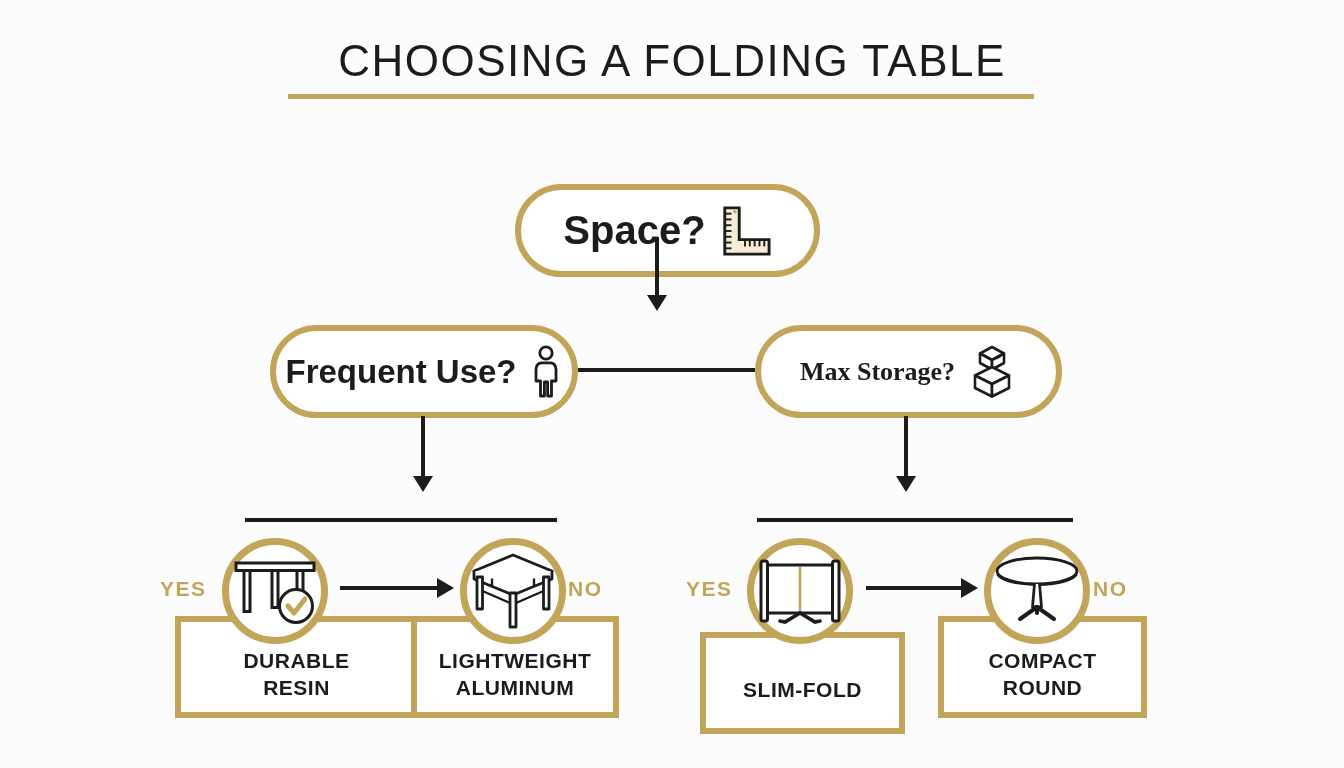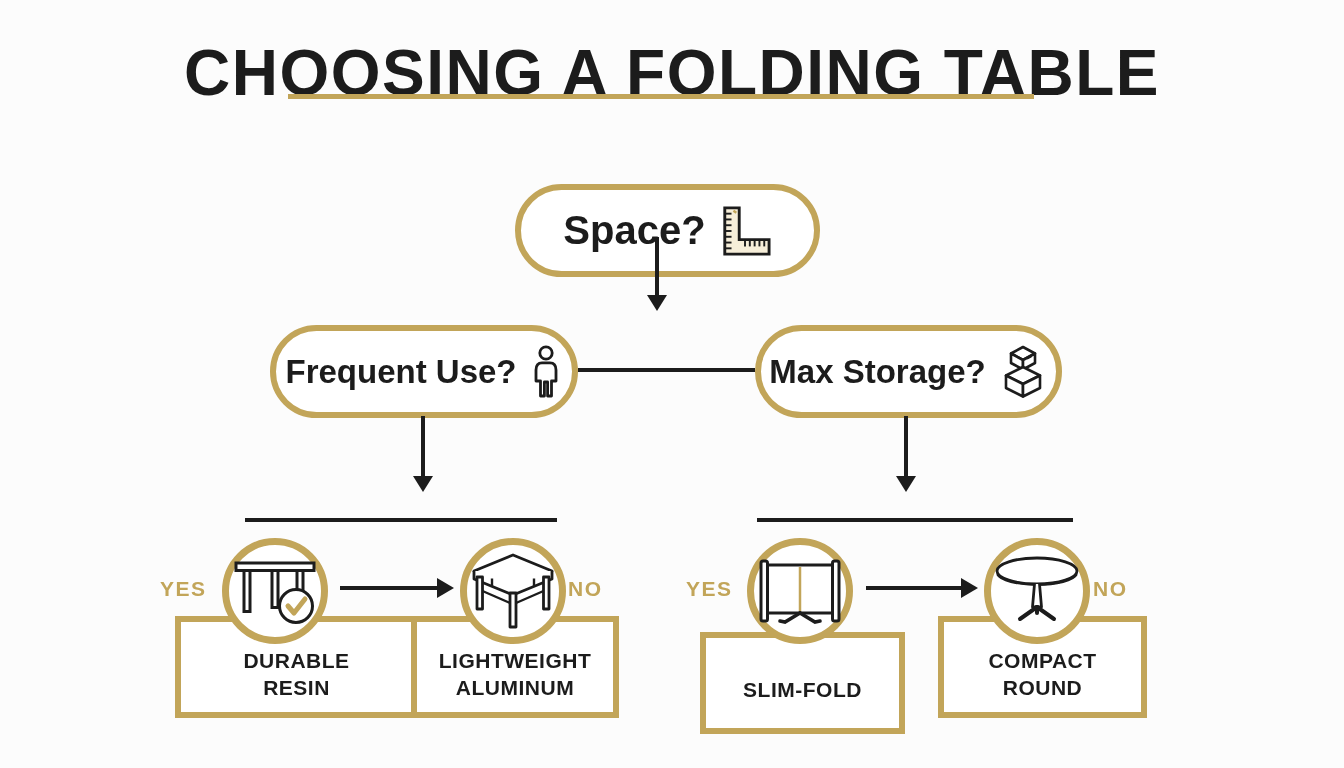--- a/index.html
+++ b/index.html
@@ -24,7 +24,7 @@
   .title{
     left:0;right:0;top:36px;
     text-align:center;
-    font-size:64px;font-weight:700;
+    font-size:44px;font-weight:400;
     letter-spacing:1.5px;
     color:var(--ink);
   }

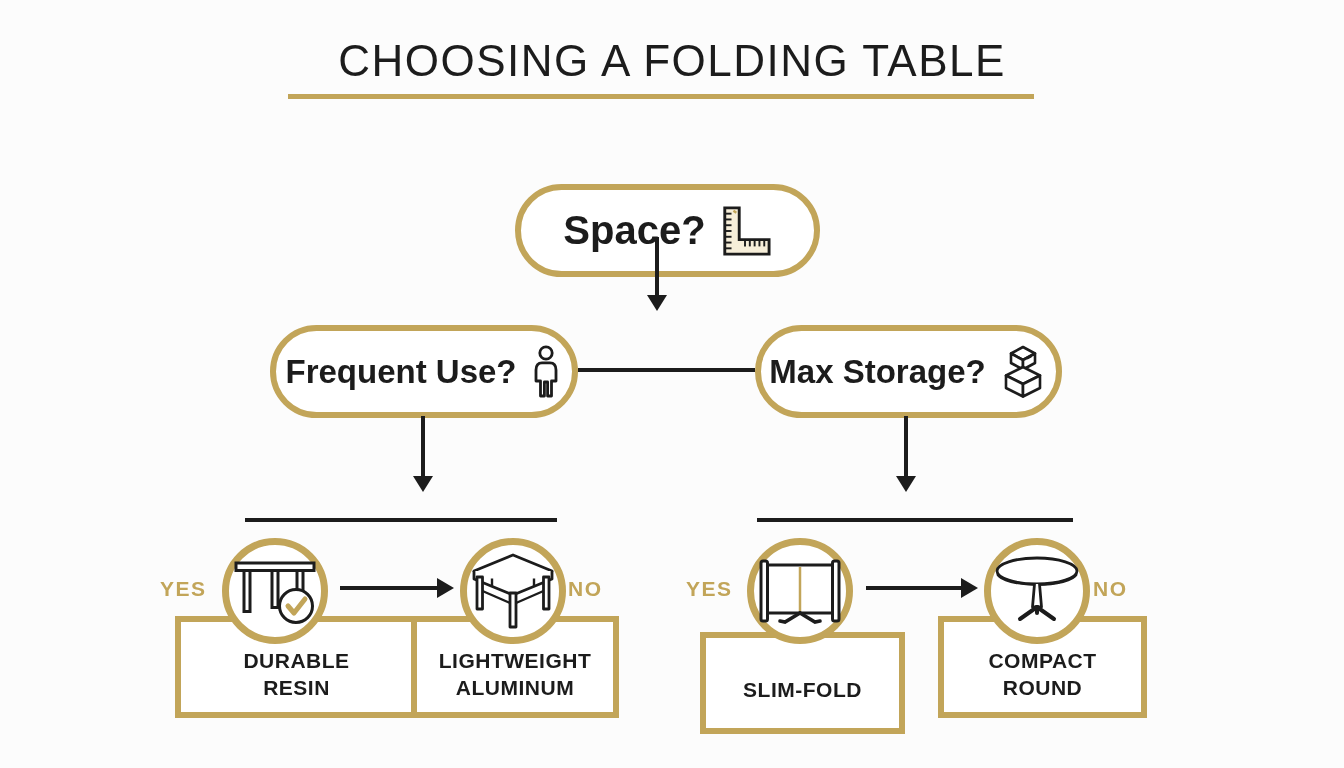--- a/index.html
+++ b/index.html
@@ -45,7 +45,7 @@
   }
   .pill-root{left:515px;top:140px;width:305px;height:93px;font-size:40px;margin-top:44px;}
   .pill-left{left:270px;top:325px;width:308px;height:93px;font-size:33px;}
-  .pill-right{left:755px;top:325px;width:307px;height:93px;font-size:33px;}
+  .pill-right{left:755px;top:325px;width:307px;height:93px;font-size:26px;font-family:Liberation Serif, serif;}
   .pill .q-label{white-space:nowrap;}
 
   

